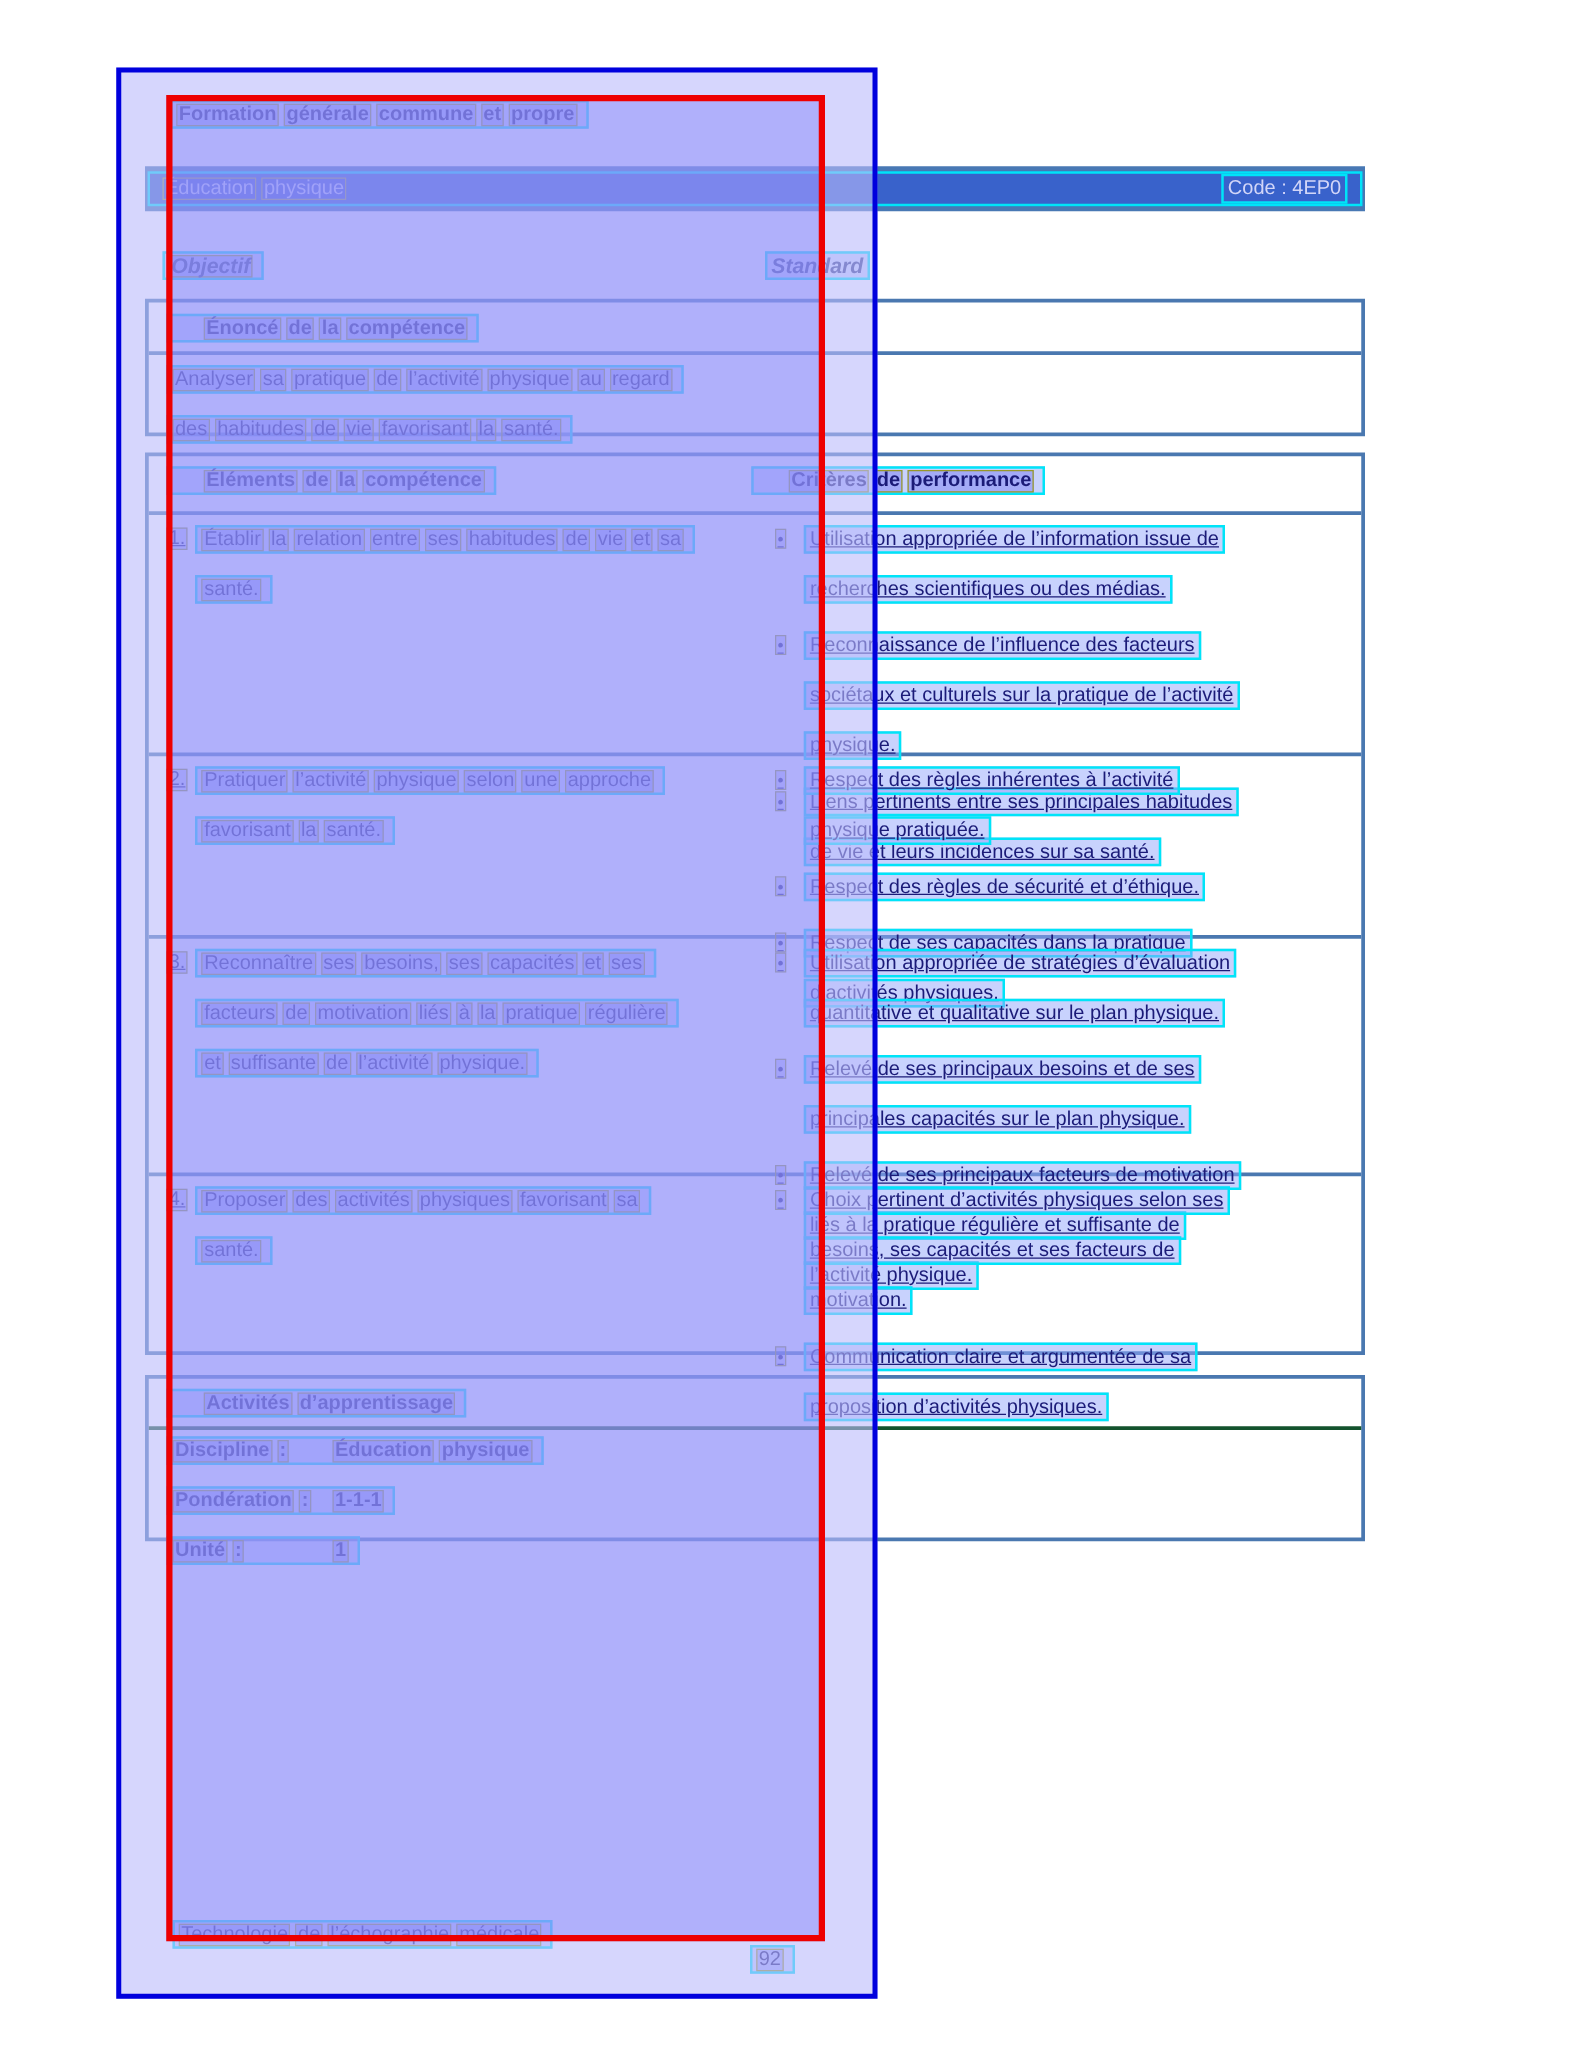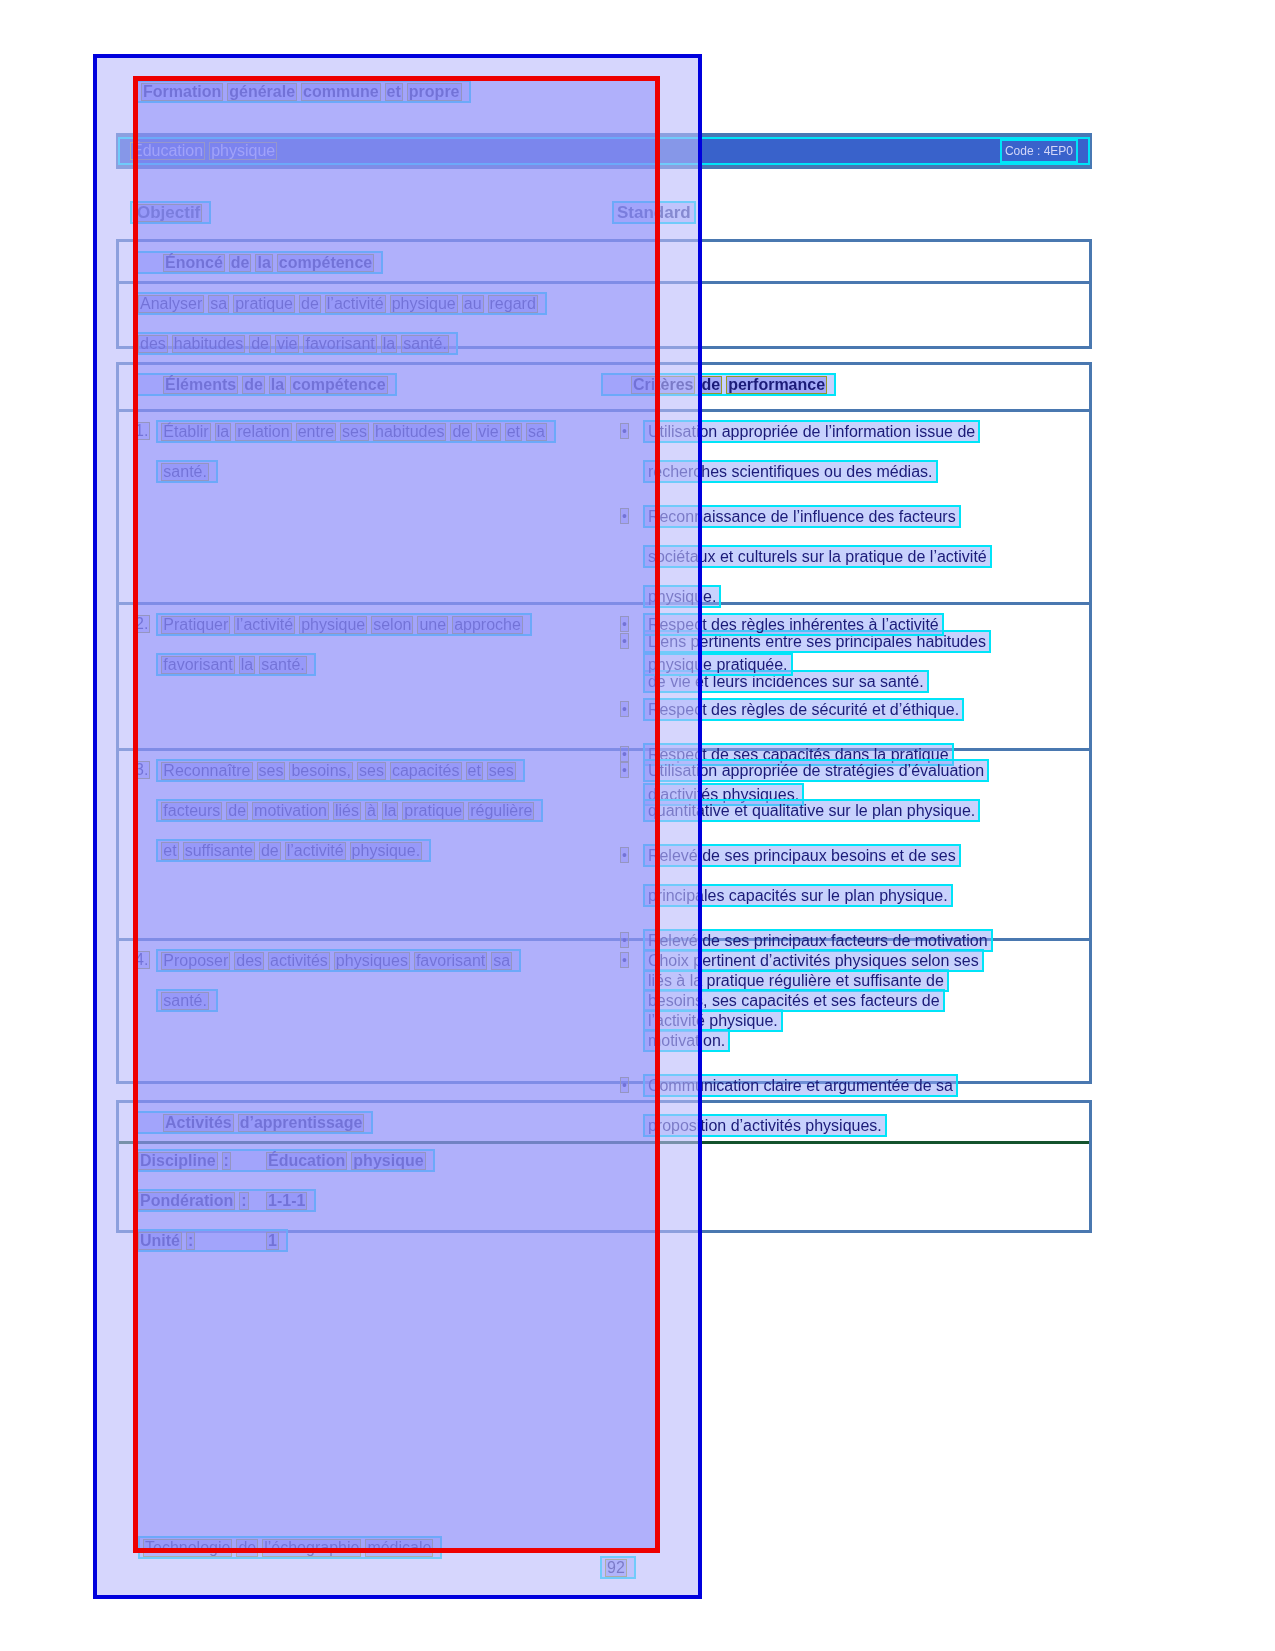--- a/index.html
+++ b/index.html
@@ -40,7 +40,7 @@
   .bar-title { color:#c4c8f4; font-size:16px; }
   .bar-title .w { border-color:rgba(170,170,60,0.9); }
   .bar-code {
-    color:#d2d6f8; font-size:12px; border:2px solid #00e4f8; padding:0 3px; line-height:20px;
+    color:#d2d6f8; font-size:16px; border:2px solid #00e4f8; padding:0 3px; line-height:20px;
   }
 
   .colhead { font-weight:bold; font-size:17px; color:#35408e; }

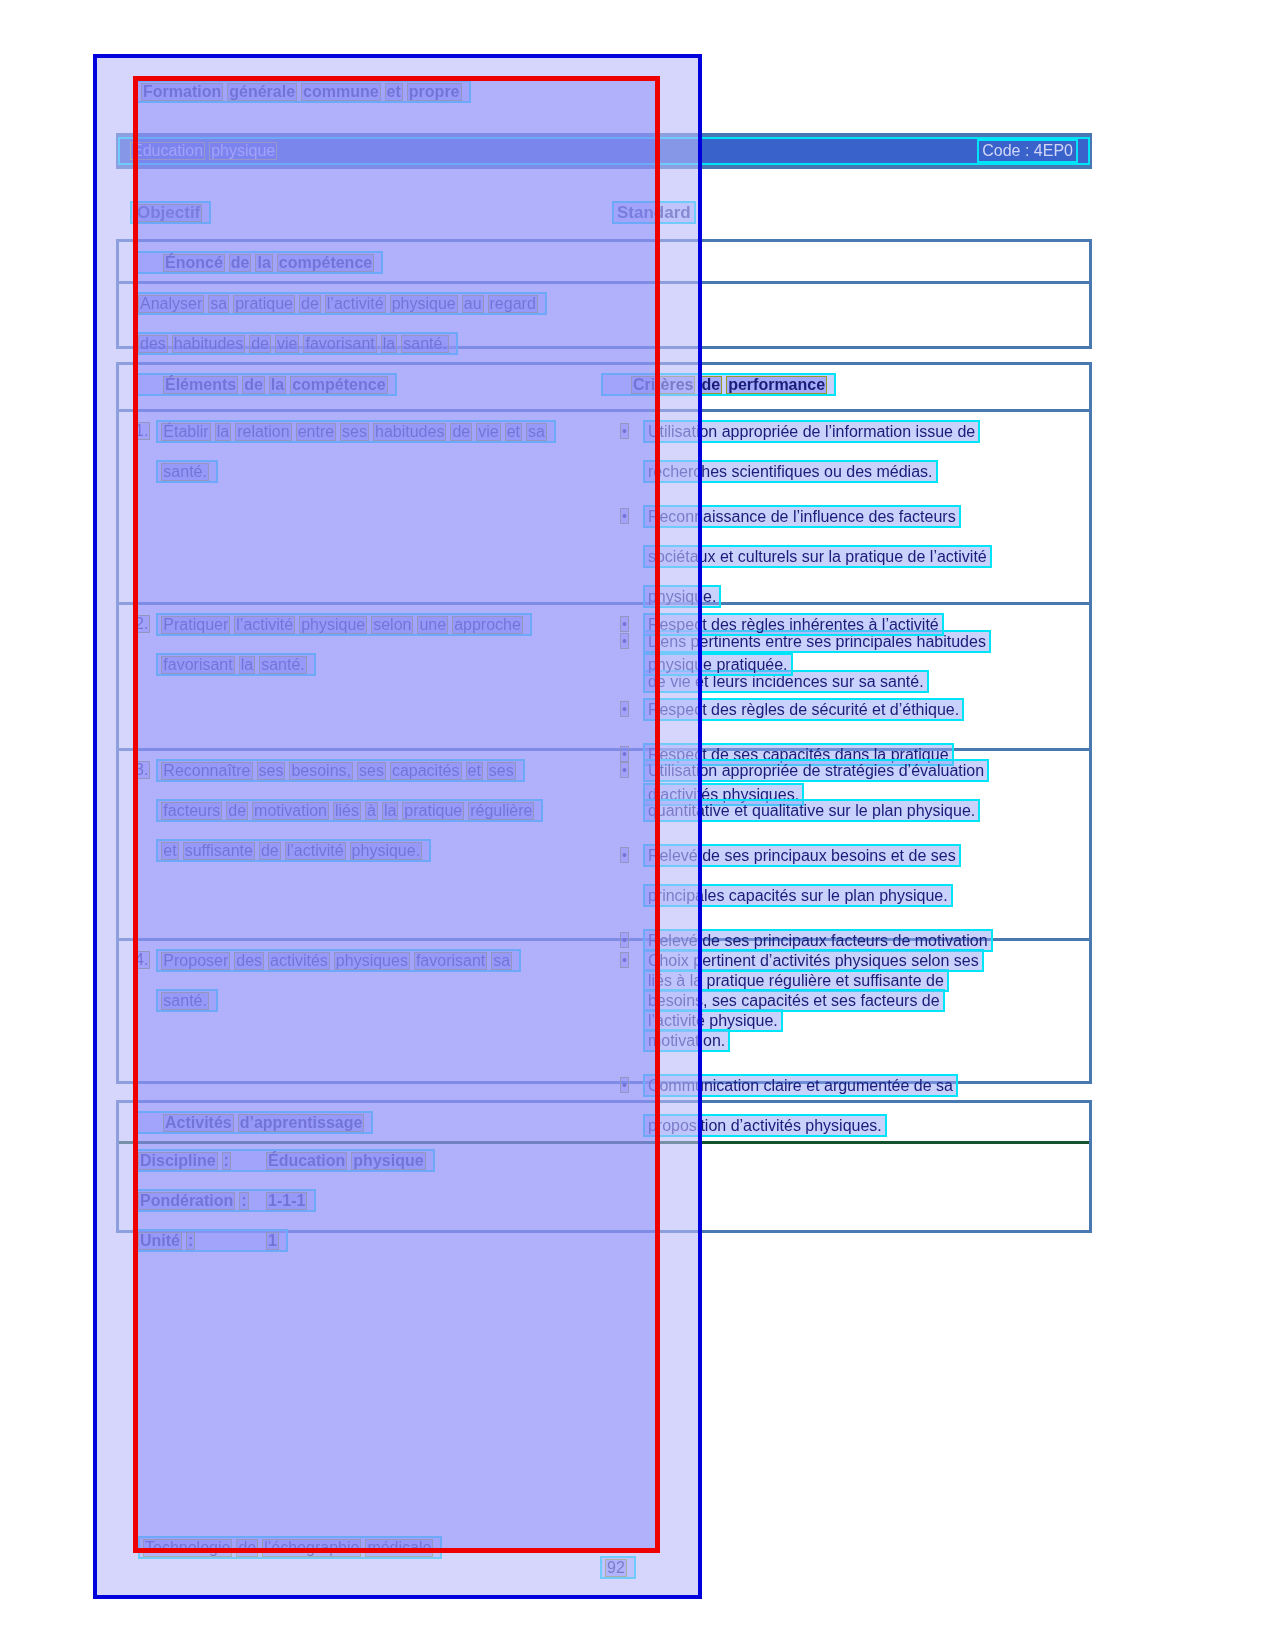--- a/index.html
+++ b/index.html
@@ -43,7 +43,7 @@
     color:#d2d6f8; font-size:16px; border:2px solid #00e4f8; padding:0 3px; line-height:20px;
   }
 
-  .colhead { font-weight:bold; font-size:17px; color:#35408e; }
+  .colhead { font-weight:bold; font-style:italic; font-size:17px; color:#35408e; }
 
   .tbl { border:3px solid #4a78b0; background:transparent; }
   .t1 { left:116px; top:239px; width:976px; height:110px; }

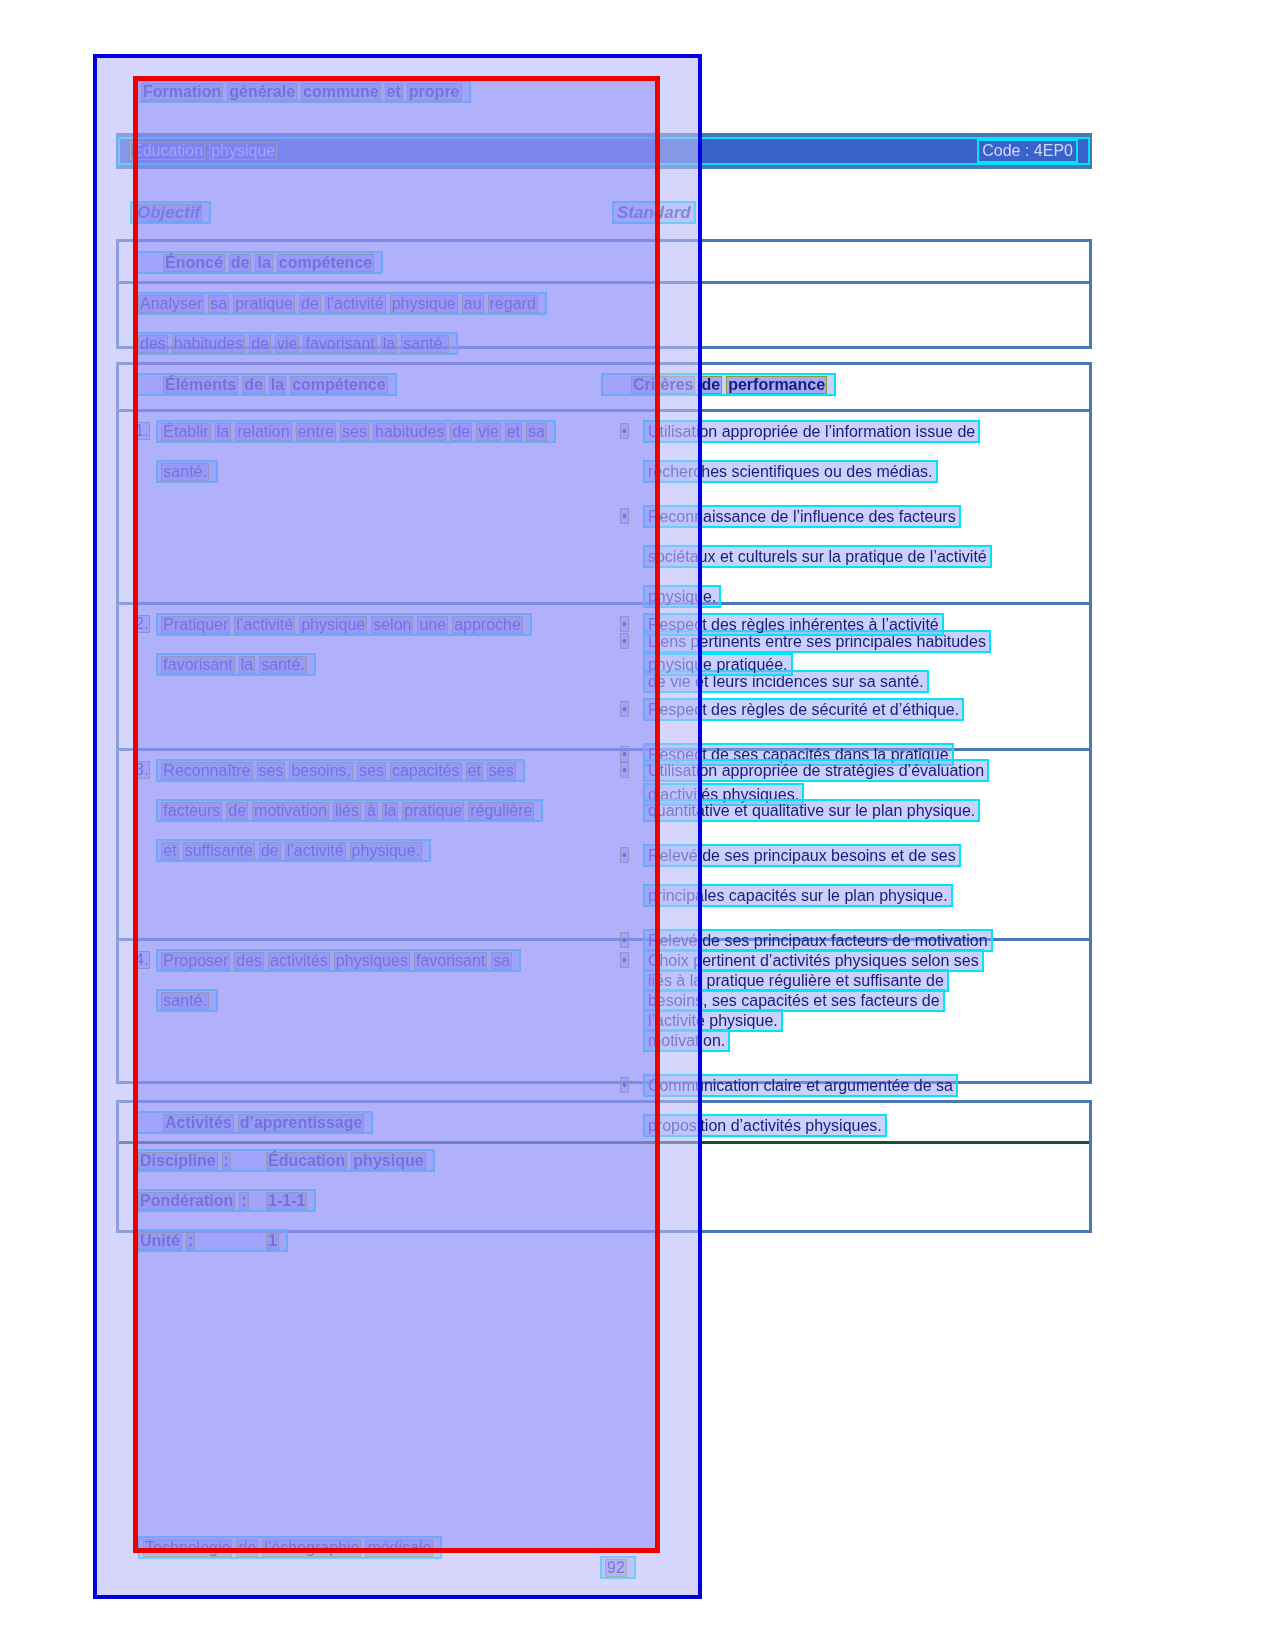--- a/index.html
+++ b/index.html
@@ -51,7 +51,7 @@
   .t1-body { padding:8px 0 0 14px; }
   .hd { font-weight:bold;padding-left:28px; }
 
-  .t2 { left:116px; top:362px; width:976px; height:722px; }
+  .t2 { left:116px; top:362px; width:976px; height:722px;text-decoration:underline; }
   .t2row { display:grid; grid-template-columns:482px 1fr; }
   .t2row + .t2row { border-top:3px solid #4a78b0; }
   .r-head { height:44px; }

